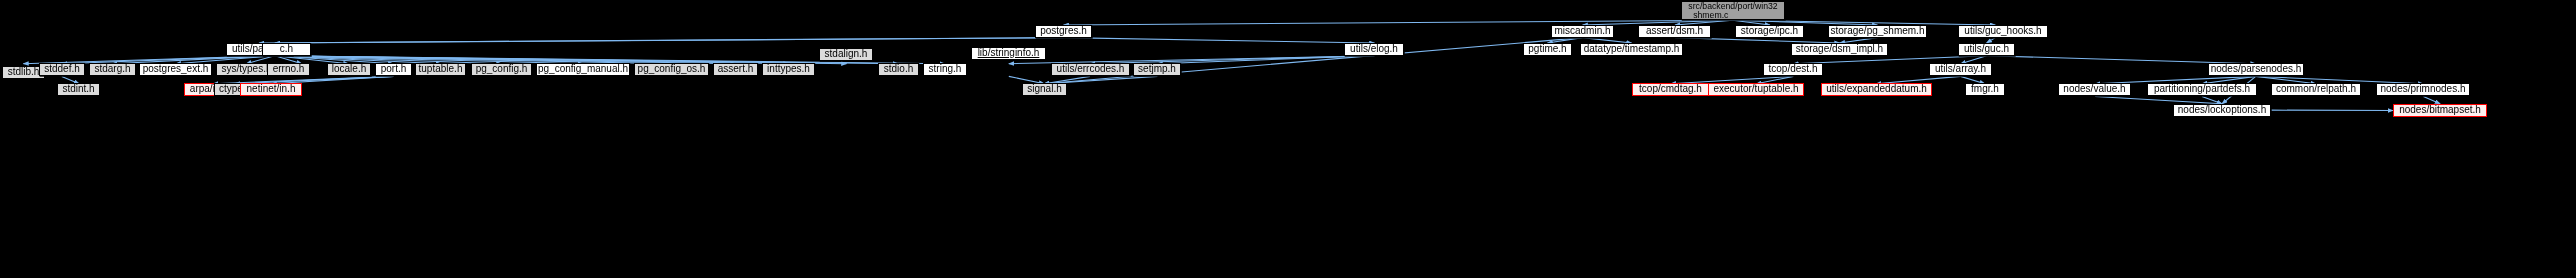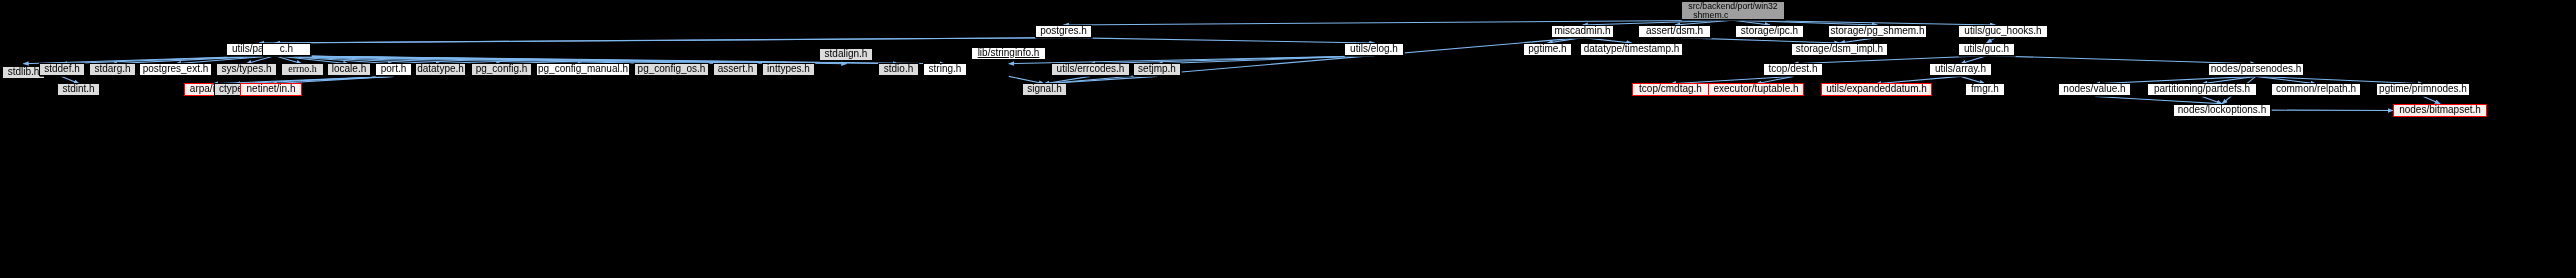--- a/index.html
+++ b/index.html
@@ -110,7 +110,7 @@
       <div class="node n-grey" style="left: 89px; top: 63px; width: 47px; height: 12.7px;">stdarg.h</div>
       <div class="node n-white" style="left: 139px; top: 63px; width: 73px; height: 12.7px;">postgres_ext.h</div>
       <div class="node n-grey" style="left: 216px; top: 63px; width: 61px; height: 12.7px;">sys/types.h</div>
-      <div class="node n-grey" style="left: 281px; top: 63px; width: 43px; height: 12.7px; font-family: Liberation Serif, serif;">errno.h</div>
+      <div class="node n-grey" style="left: 267px; top: 63px; width: 43px; height: 12.7px;">errno.h</div>
       <div class="node n-grey" style="left: 327px; top: 63px; width: 44px; height: 12.7px;">locale.h</div>
       <div class="node n-white" style="left: 375px; top: 63px; width: 37px; height: 12.7px;">port.h</div>
       <div class="node n-grey" style="left: 415px; top: 63px; width: 51px; height: 12.7px;">datatype.h</div>

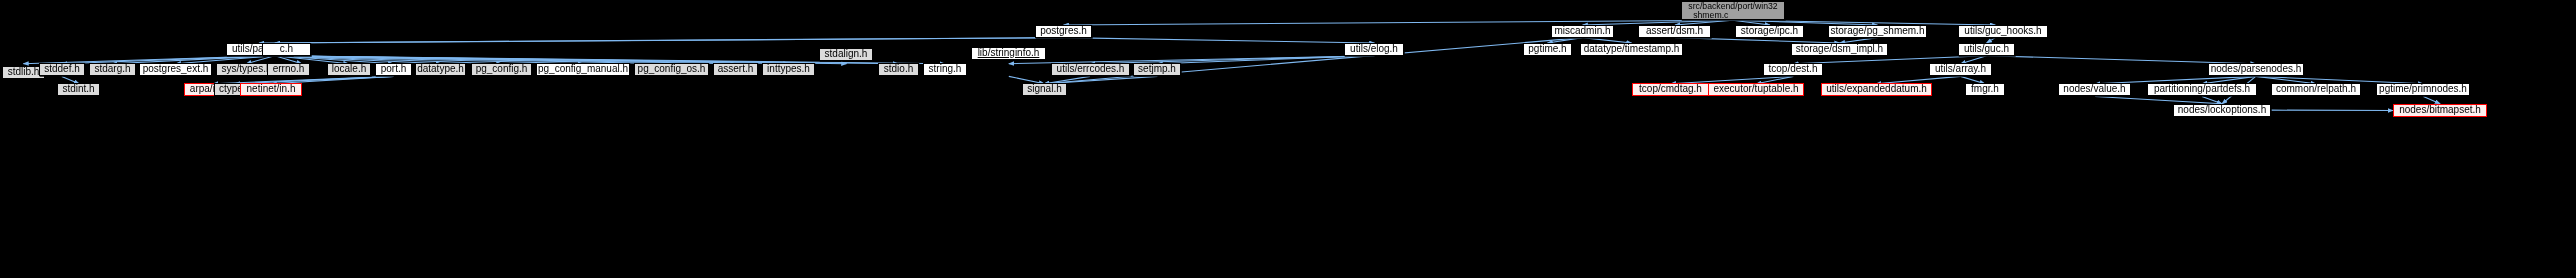--- a/index.html
+++ b/index.html
@@ -113,7 +113,7 @@
       <div class="node n-grey" style="left: 267px; top: 63px; width: 43px; height: 12.7px;">errno.h</div>
       <div class="node n-grey" style="left: 327px; top: 63px; width: 44px; height: 12.7px;">locale.h</div>
       <div class="node n-white" style="left: 375px; top: 63px; width: 37px; height: 12.7px;">port.h</div>
-      <div class="node n-grey" style="left: 415px; top: 63px; width: 51px; height: 12.7px;">datatype.h</div>
+      <div class="node n-grey" style="left: 415px; top: 63px; width: 51px; height: 12.7px;">tuptable.h</div>
       <div class="node n-grey" style="left: 471px; top: 63px; width: 61px; height: 12.7px;">pg_config.h</div>
       <div class="node n-white" style="left: 536px; top: 63px; width: 94px; height: 12.7px;">pg_config_manual.h</div>
       <div class="node n-grey" style="left: 634px; top: 63px; width: 75px; height: 12.7px;">pg_config_os.h</div>

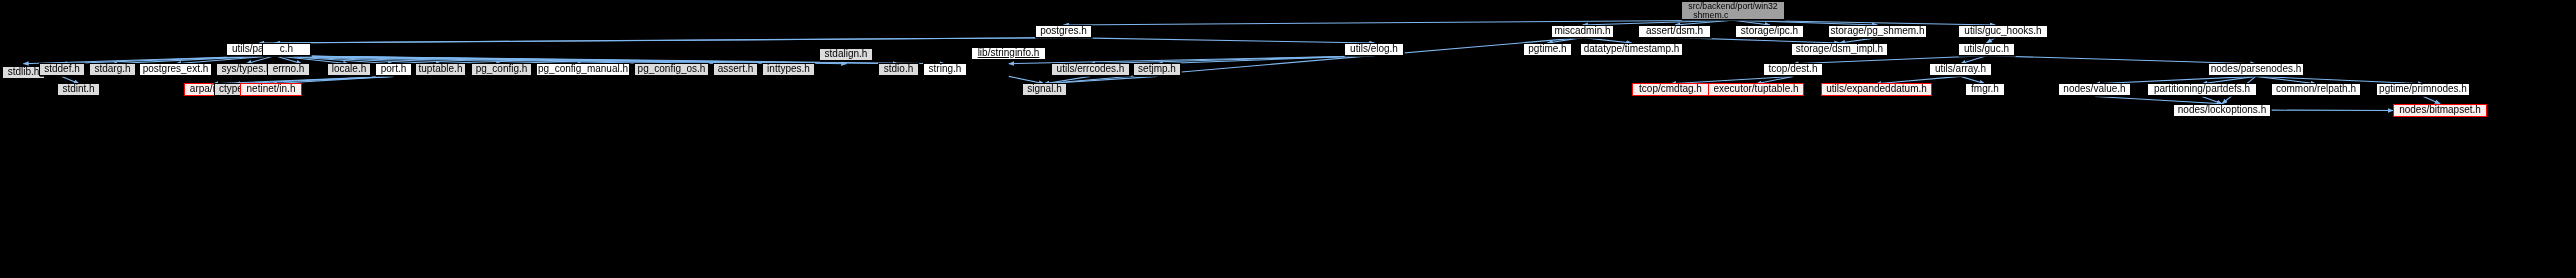--- a/index.html
+++ b/index.html
@@ -137,7 +137,7 @@
       <div class="node n-white" style="left: 2058px; top: 83px; width: 73px; height: 12.7px;">nodes/value.h</div>
       <div class="node n-white" style="left: 2147px; top: 83px; width: 110px; height: 12.7px;">partitioning/partdefs.h</div>
       <div class="node n-white" style="left: 2271px; top: 83px; width: 90px; height: 12.7px;">common/relpath.h</div>
-      <div class="node n-white" style="left: 2376px; top: 83px; width: 94px; height: 12.7px;">pgtime/primnodes.h</div>
+      <div class="node n-white" style="left: 2376px; top: 83px; width: 94px; height: 12.7px;">nodes/primnodes.h</div>
       <div class="node n-white" style="left: 2173px; top: 104px; width: 98px; height: 12.7px;">nodes/lockoptions.h</div>
       <div class="node n-red" style="left: 2393px; top: 104px; width: 94px; height: 13.4px;">nodes/bitmapset.h</div>
     </div>

